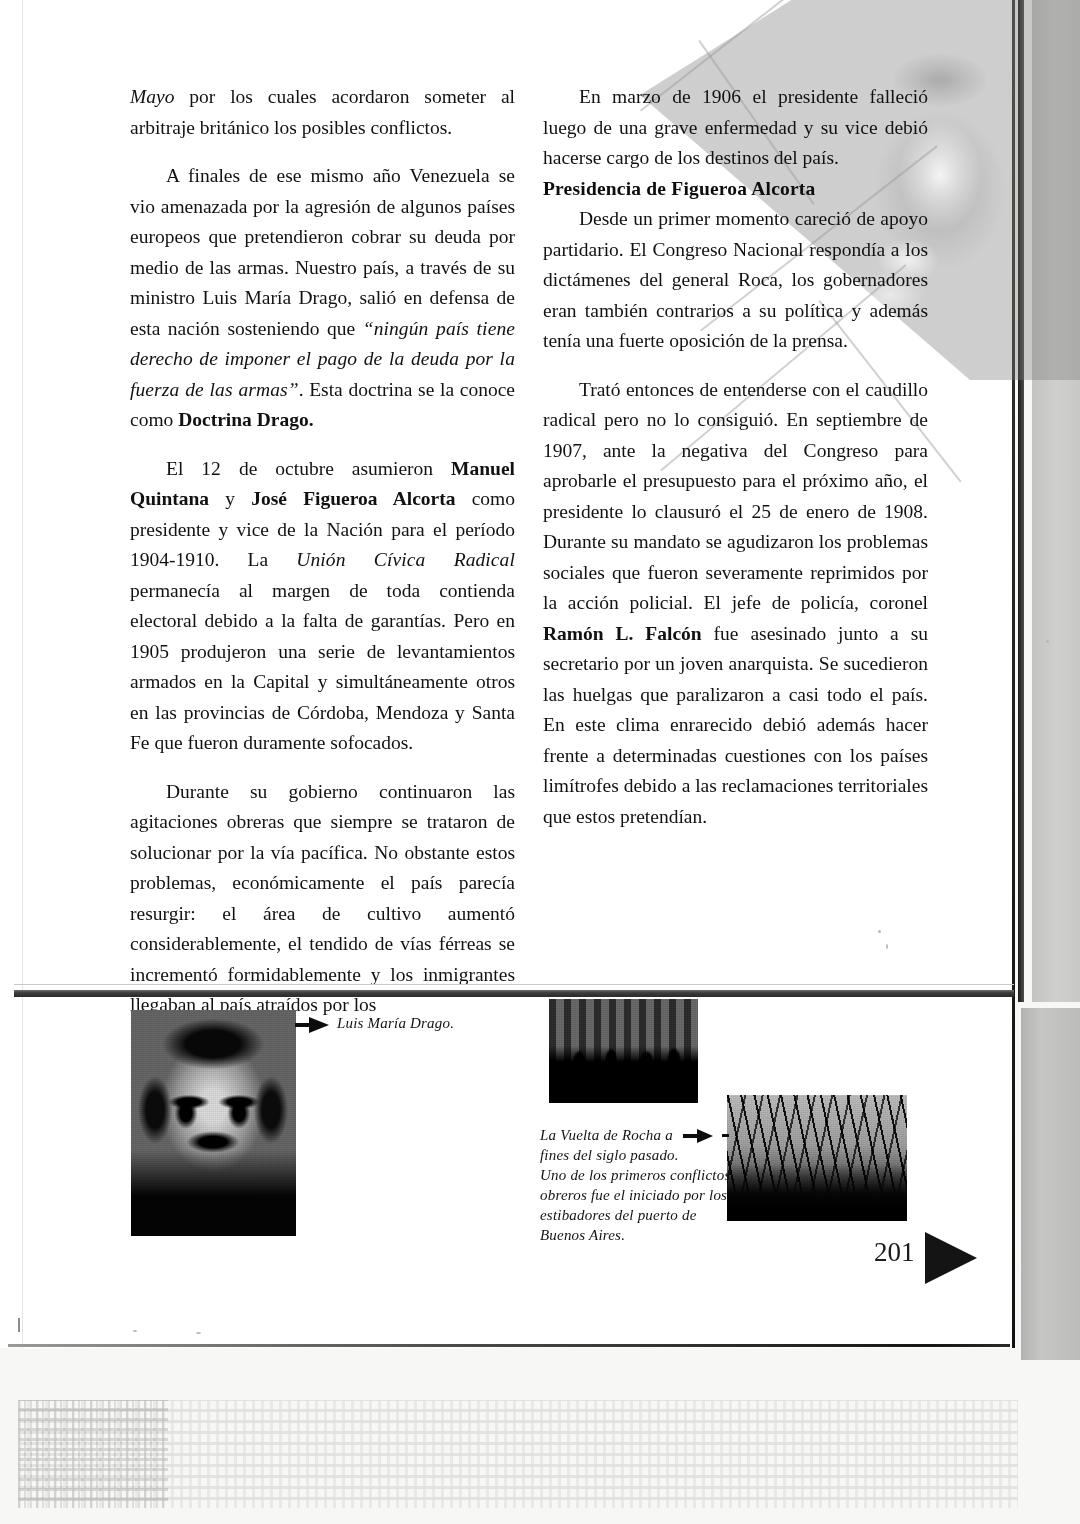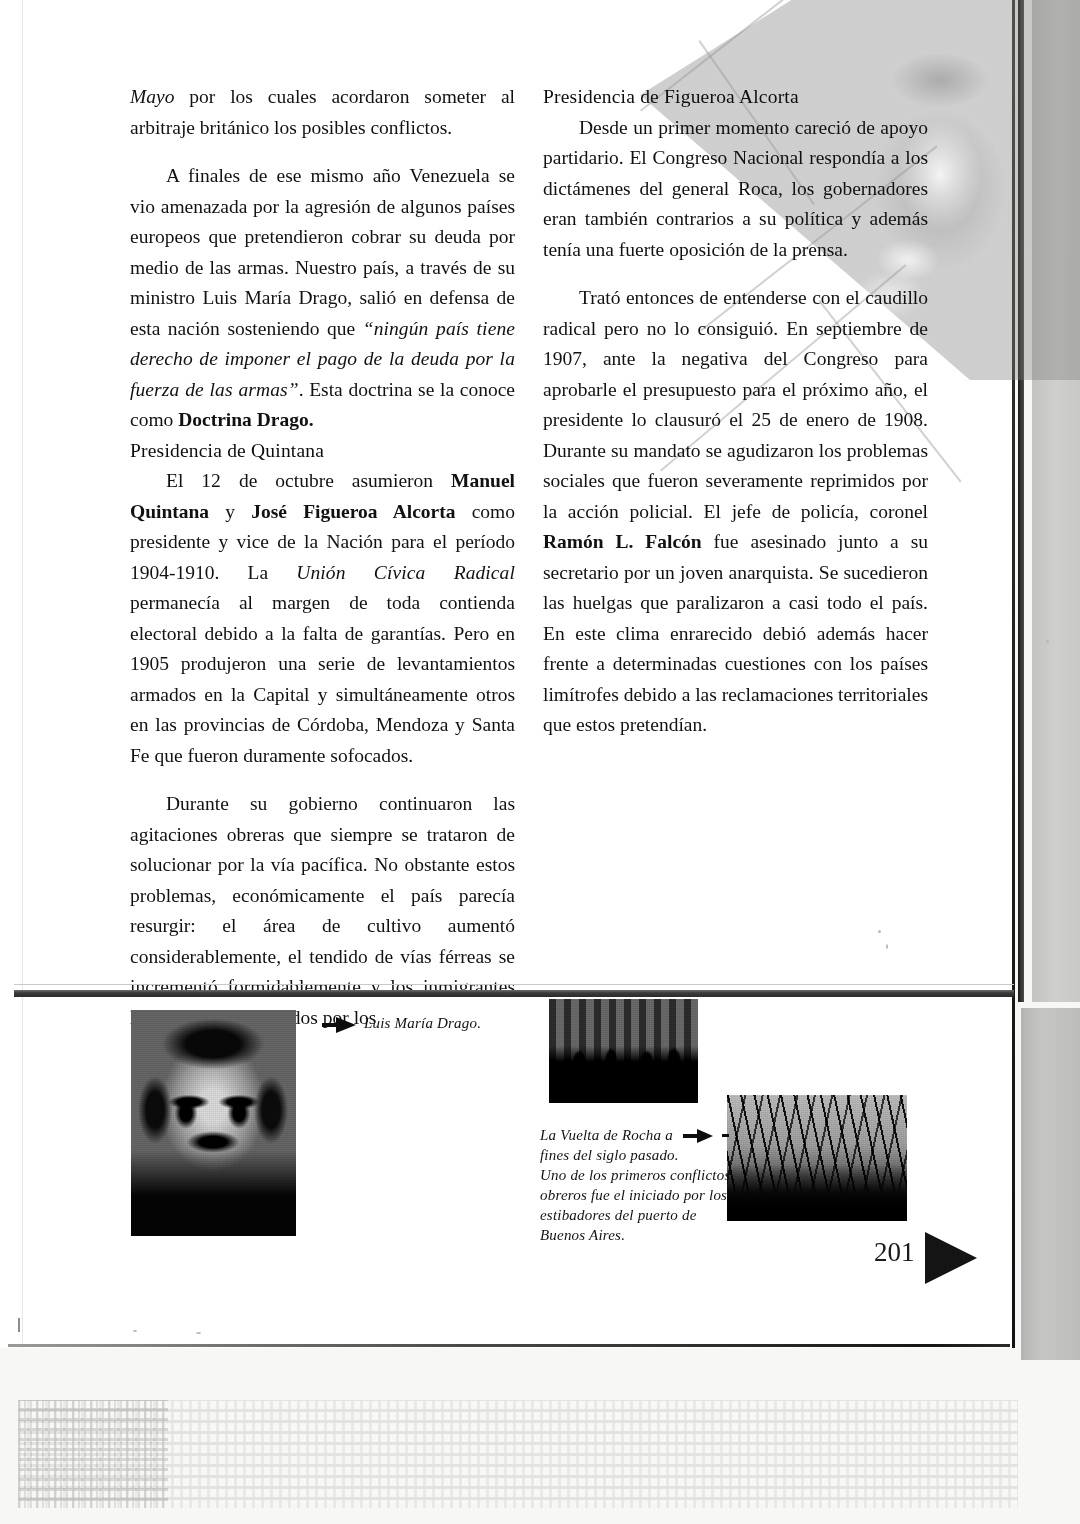--- a/index.html
+++ b/index.html
@@ -351,6 +351,9 @@
 
   <div class="col right">
 
+    <p>
+      <span>En marzo de 1906 el presidente falleció luego de una grave enfermedad y su vice debió hacerse cargo de los destinos del país.</span>
+    </p>
 
     <h3 class="subhead gap-before-head">Presidencia de Figueroa Alcorta</h3>
 

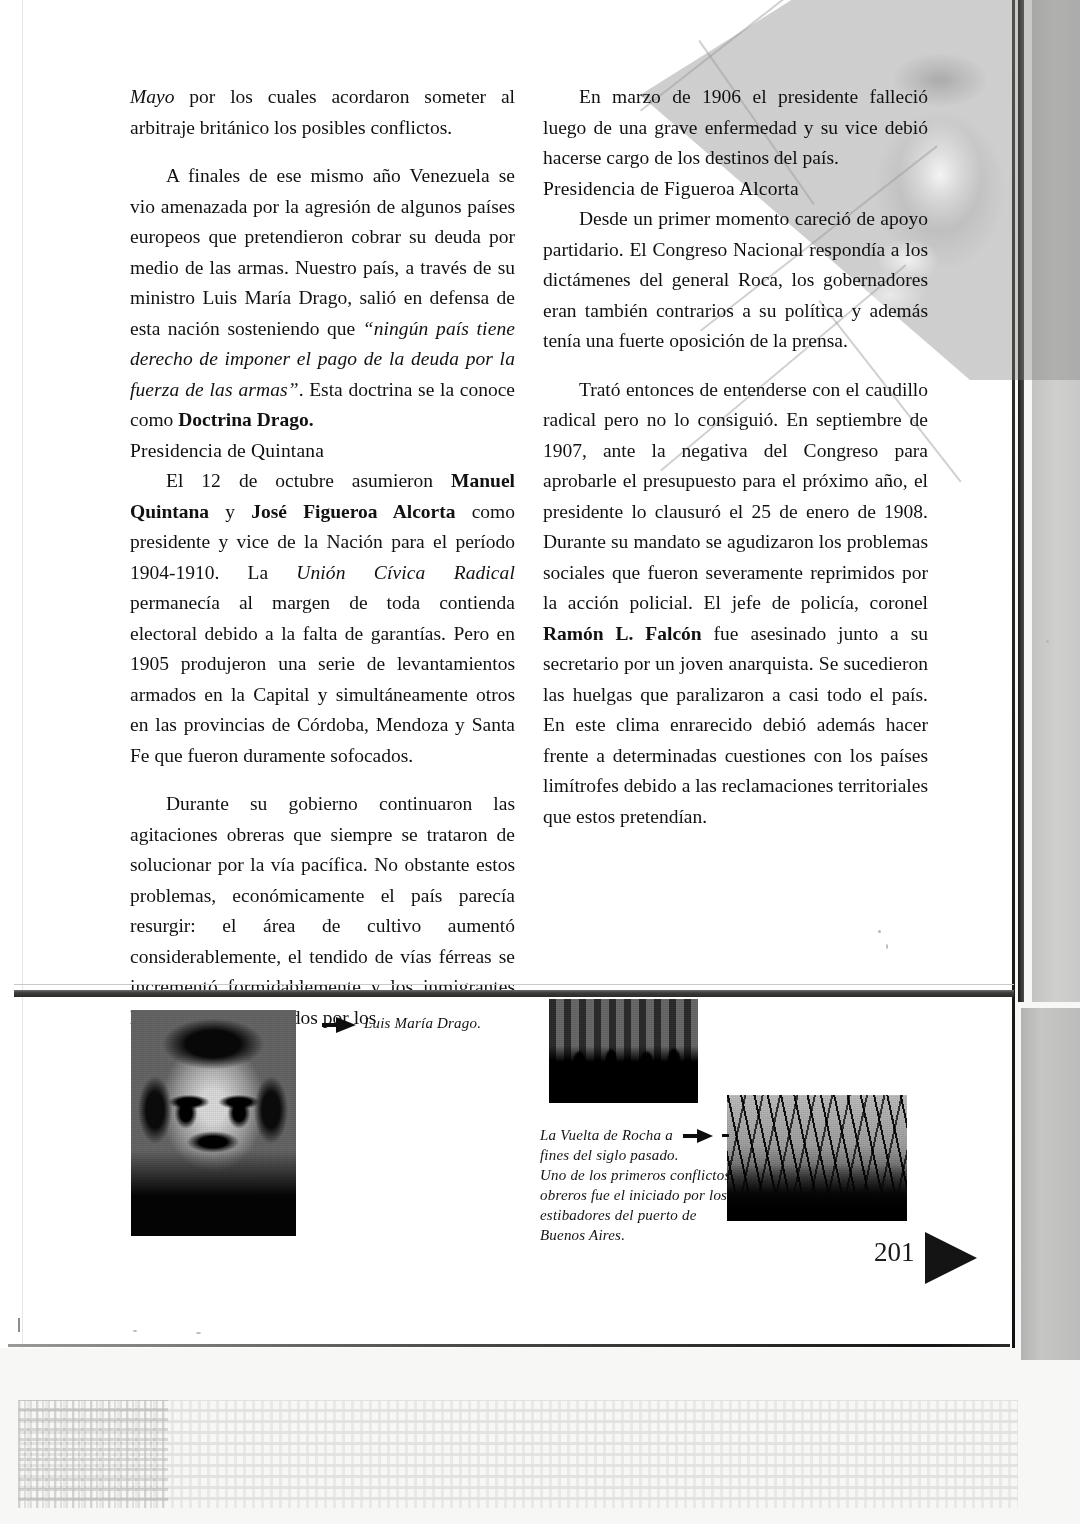--- a/index.html
+++ b/index.html
@@ -127,7 +127,7 @@
 
   h3.subhead {
     font-size: 19.5px;
-    font-weight: normal;
+    font-weight: bold;
     margin: 0;
     padding: 0;
     letter-spacing: 0.2px;

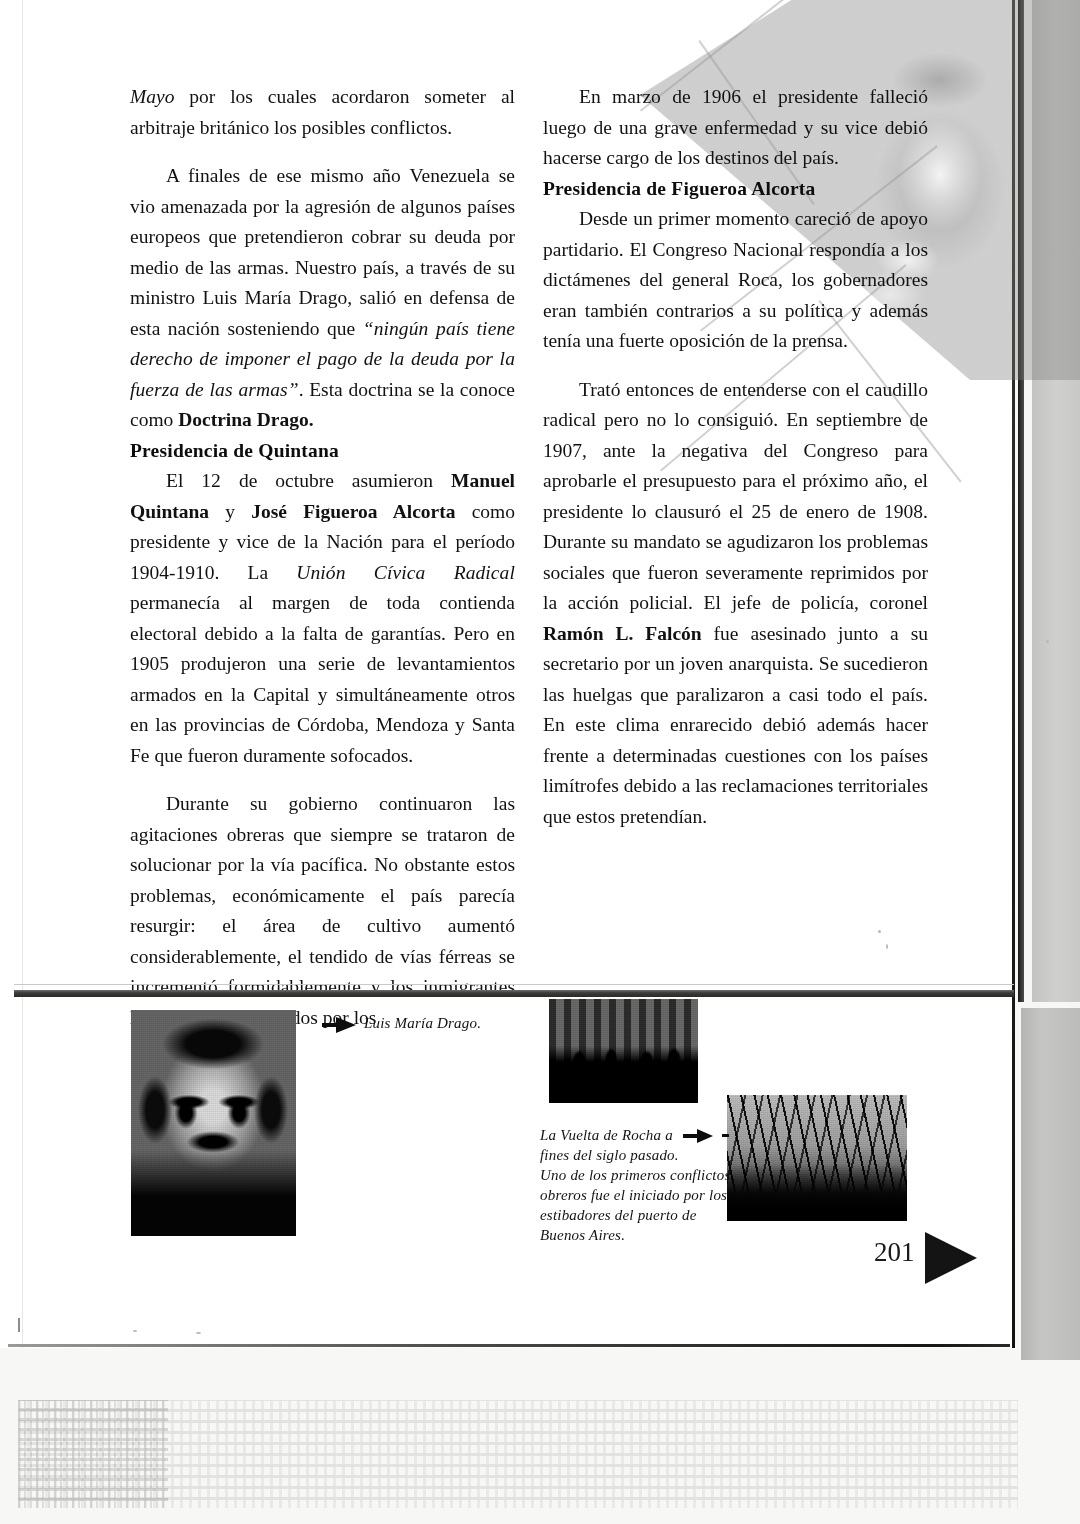--- a/index.html
+++ b/index.html
@@ -338,7 +338,6 @@
       <span>A finales de ese mismo año Venezuela se vio amenazada por la agresión de algunos países europeos que pretendieron cobrar su deuda por medio de las armas. Nuestro país, a través de su ministro Luis María Drago, salió en defensa de esta nación sosteniendo que </span><span class="script">“ningún país tiene derecho de imponer el pago de la deuda por la fuerza de las armas”</span><span>. Esta doctrina se la conoce como </span><span class="bd">Doctrina Drago.</span>
     </p>
 
-    <h3 class="subhead gap-before-head">Presidencia de Quintana</h3>
 
     <p class="gap-after-head">
       <span>El 12 de octubre asumieron </span><span class="bd">Manuel Quintana</span><span> y </span><span class="bd">José Figueroa Alcorta</span><span> como presidente y vice de la Nación para el período 1904-1910. La </span><span class="script">Unión Cívica Radical</span><span> permanecía al margen de toda contienda electoral debido a la falta de garantías. Pero en 1905 produjeron una serie de levantamientos armados en la Capital y simultáneamente otros en las provincias de Córdoba, Mendoza y Santa Fe que fueron duramente sofocados.</span>

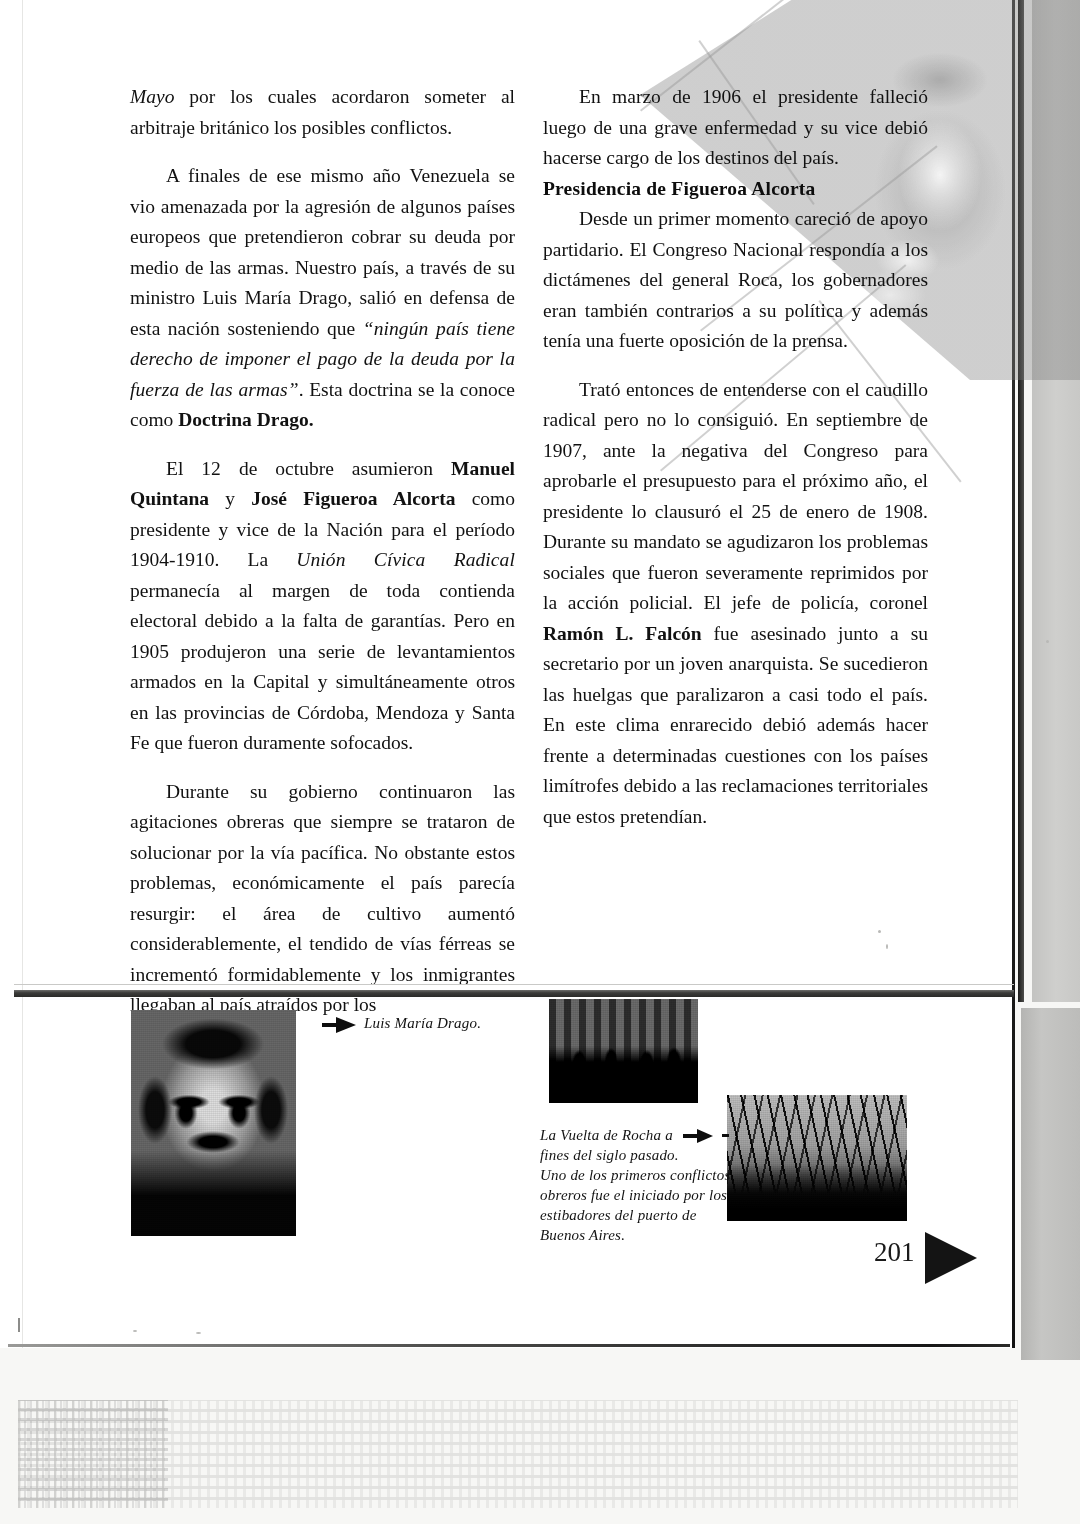--- a/index.html
+++ b/index.html
@@ -255,7 +255,7 @@
     margin-left: 1px;
   }
 
-  #caption-drago   { left: 322px; top: 1013px; width: 240px; }
+  #caption-drago   { left: 295px; top: 1013px; width: 240px; }
   #caption-quintana{ left: 707px; top: 1000px; width: 290px; }
   #caption-rocha   { left: 540px; top: 1125px; width: 200px; }
   #caption-rocha .marker {

